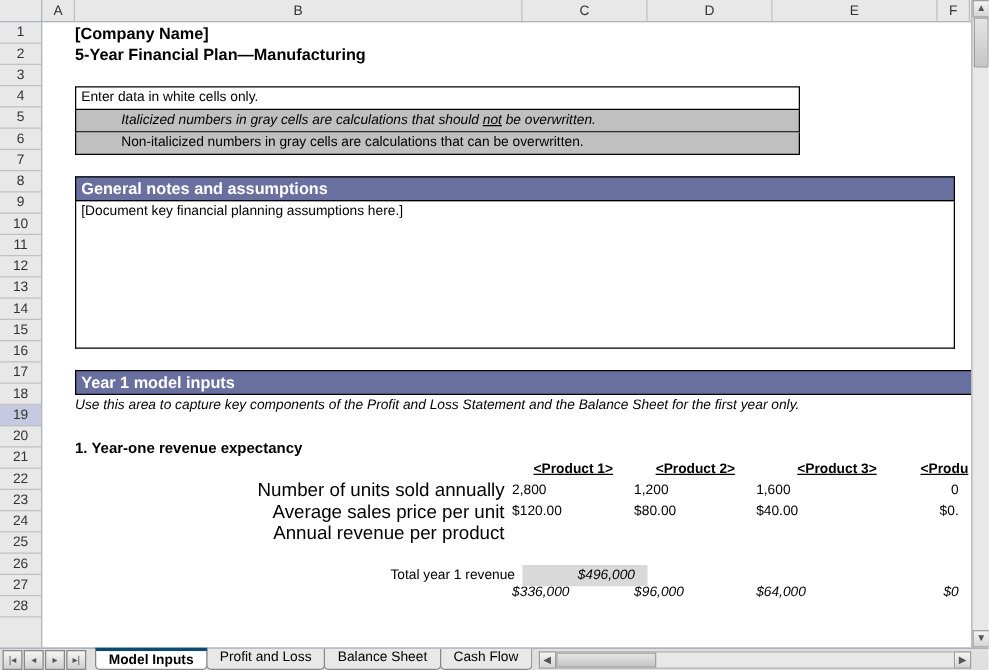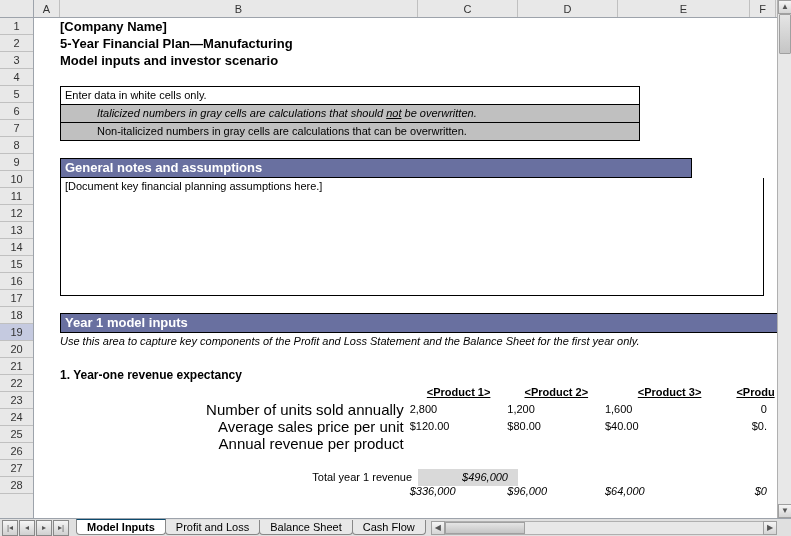--- a/index.html
+++ b/index.html
@@ -98,7 +98,6 @@
     <div class="content-area">
       <div class="title-block">[Company Name]</div>
       <div class="title-block">5-Year Financial Plan—Manufacturing</div>
-      <div class="title-block">Model inputs and investor scenario</div>
       <div style="height:17px"></div>
       <div class="info-box">Enter data in white cells only.</div>
       <div class="info-box info-gray" style="font-style:italic">

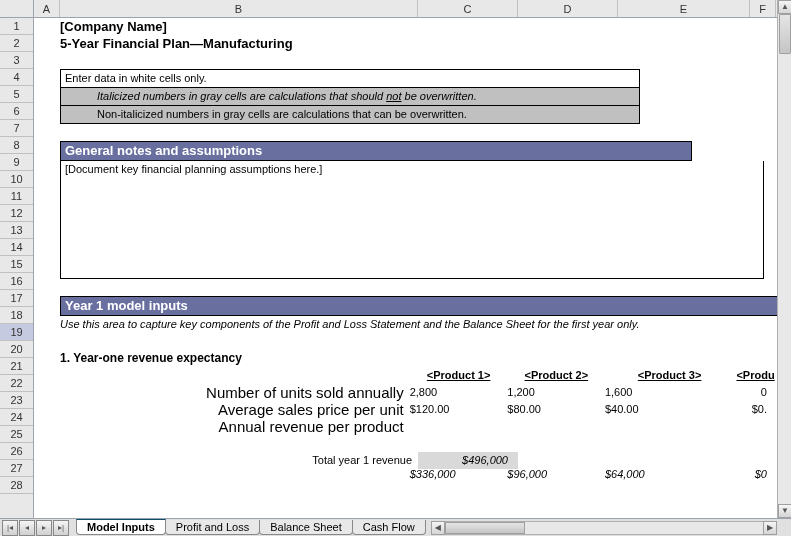--- a/index.html
+++ b/index.html
@@ -105,7 +105,7 @@
       </div>
       <div class="info-box info-gray" style="border-top:none">Non-italicized numbers in gray cells are calculations that can be overwritten.</div>
       <div style="height:17px"></div>
-      <div class="section-header" style="width:632px">General notes and assumptions</div>
+      <div class="section-header" style="width:704px">General notes and assumptions</div>
       <div class="notes-box">[Document key financial planning assumptions here.]</div>
       <div style="height:17px"></div>
       <div class="section-header" style="width:740px;border-right:none">Year 1 model inputs</div>

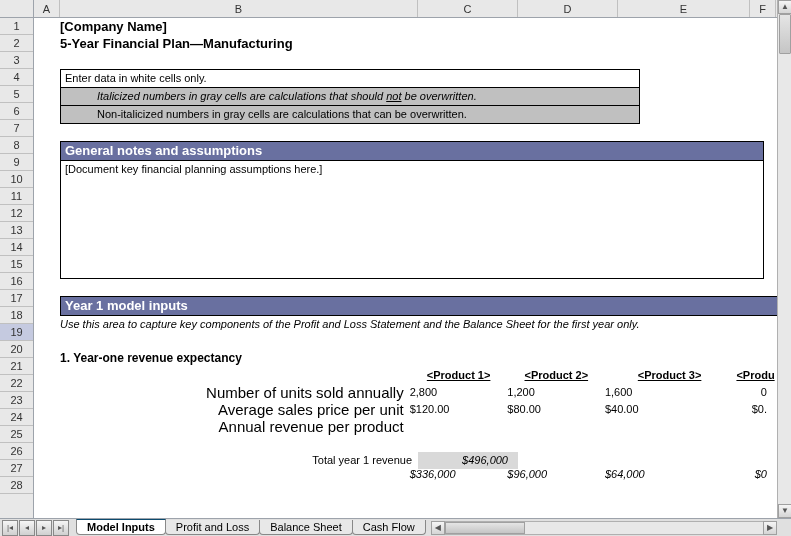--- a/index.html
+++ b/index.html
@@ -36,7 +36,7 @@
 .tab-nav-btn { width: 16px; height: 16px; border: 1px solid #888; background: linear-gradient(#f5f5f5,#d0d0d0); font-size: 8px; text-align: center; line-height: 14px; color: #555; margin-right: 1px; }
 .tabs { display: flex; margin-left: 4px; }
 .tab { padding: 1px 10px; background: #e8e8e8; border: 1px solid #888; border-top: none; border-radius: 0 0 4px 4px; margin-right: -1px; font-size: 11px; position: relative; }
-.tab.active { background: #fff; font-weight: bold; border-top: 1px solid #0c4a6e; margin-top: -1px; z-index: 2; }
+.tab.active { background: #fff; font-weight: bold; border-top: 3px solid #0c4a6e; margin-top: -1px; z-index: 2; }
 .hscroll { flex: 1; display: flex; align-items: center; margin-left: 6px; margin-right: 14px; }
 .hscroll .btn { width: 14px; height: 14px; background: linear-gradient(#f5f5f5,#d5d5d5); border: 1px solid #a0a0a0; font-size: 8px; text-align: center; line-height: 12px; color: #555; }
 .hscroll .track { flex: 1; height: 14px; background: #e8e8e8; border-top: 1px solid #b0b0b0; border-bottom: 1px solid #b0b0b0; position: relative; }

